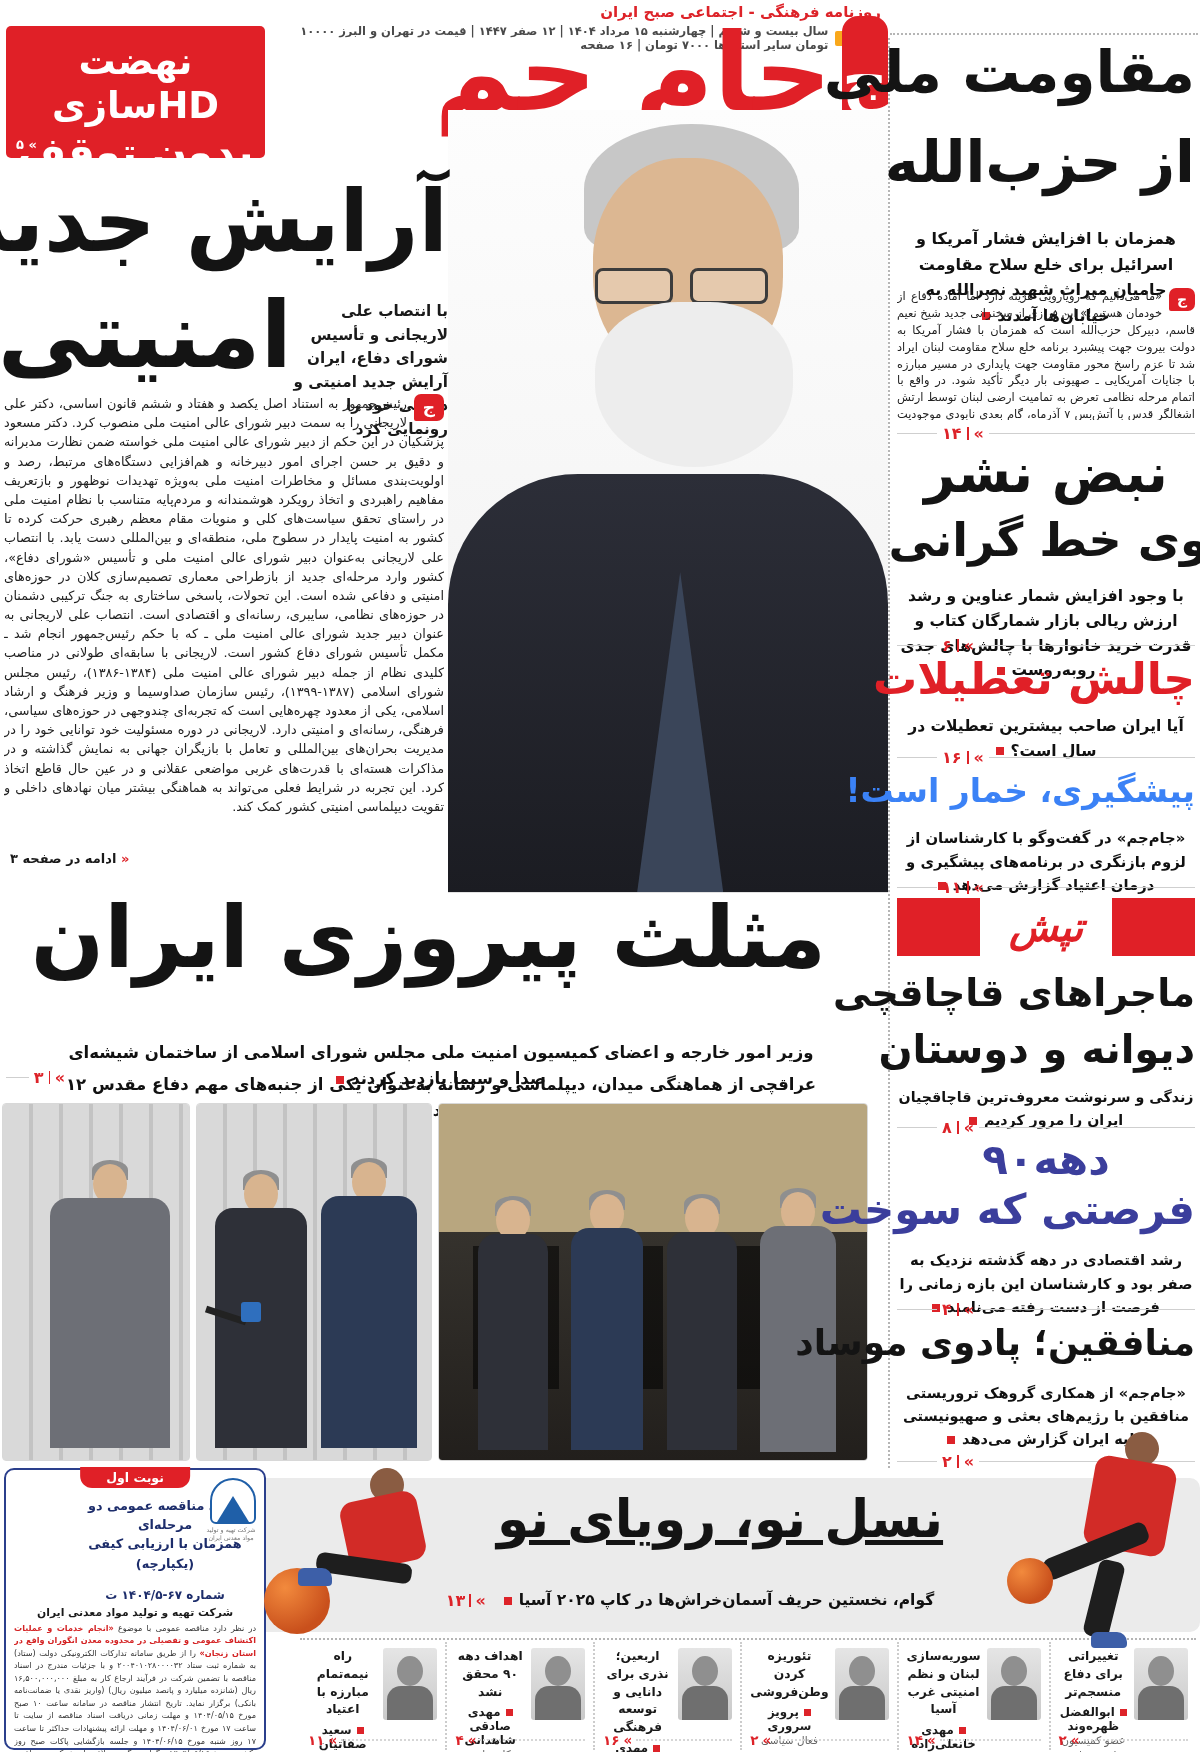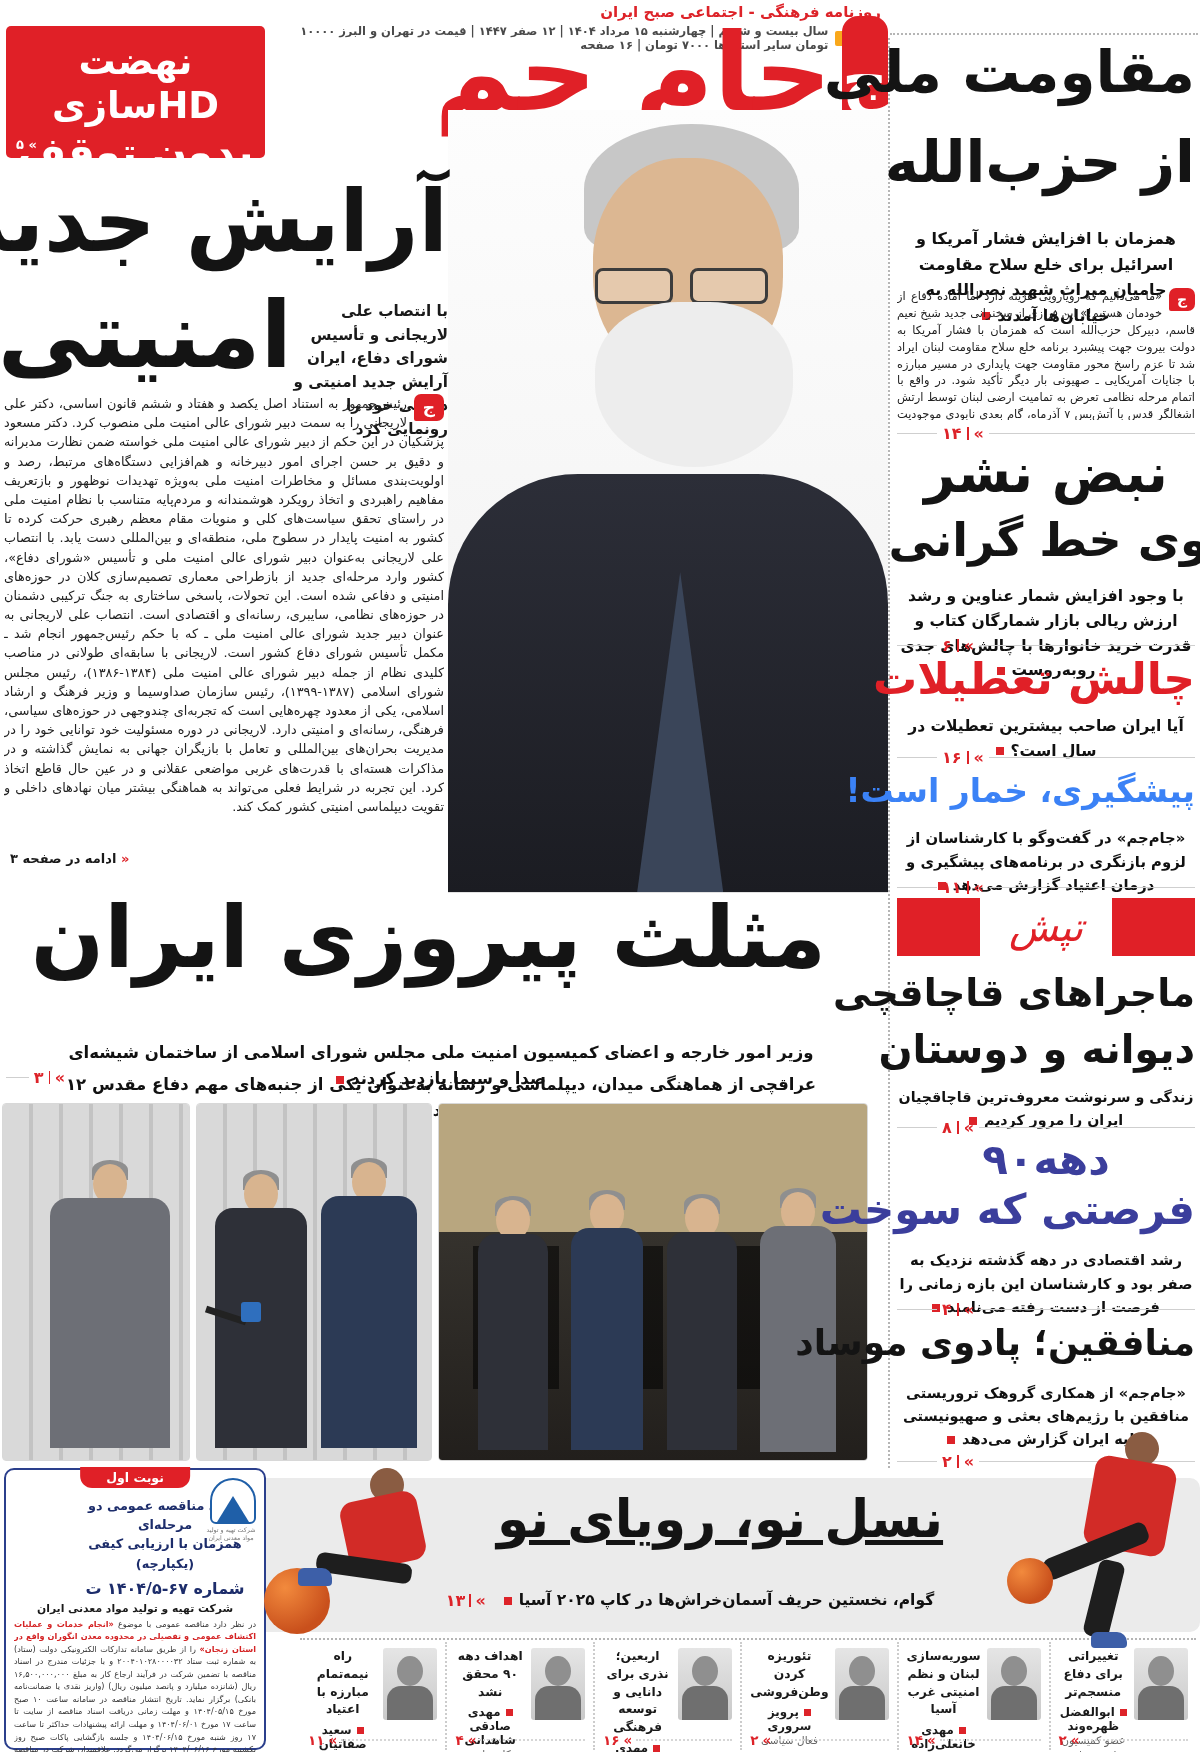--- a/index.html
+++ b/index.html
@@ -84,7 +84,7 @@
   
   .tapesh-band { background:#e02027; display:flex; align-items:center; justify-content:center; }
   .tapesh-box { background:#fff; width:132px; height:100%; display:flex; align-items:center; justify-content:center; }
-  .tapesh-word { color:#e02027; font-size:40px; font-weight:normal; font-style:italic; }
+  .tapesh-word { color:#e02027; font-size:40px; font-weight:bold; font-style:italic; }
 
   
   .ball { position:absolute; border-radius:50%; background:radial-gradient(circle at 32% 30%, #f28a3d, #c9501c 70%); }

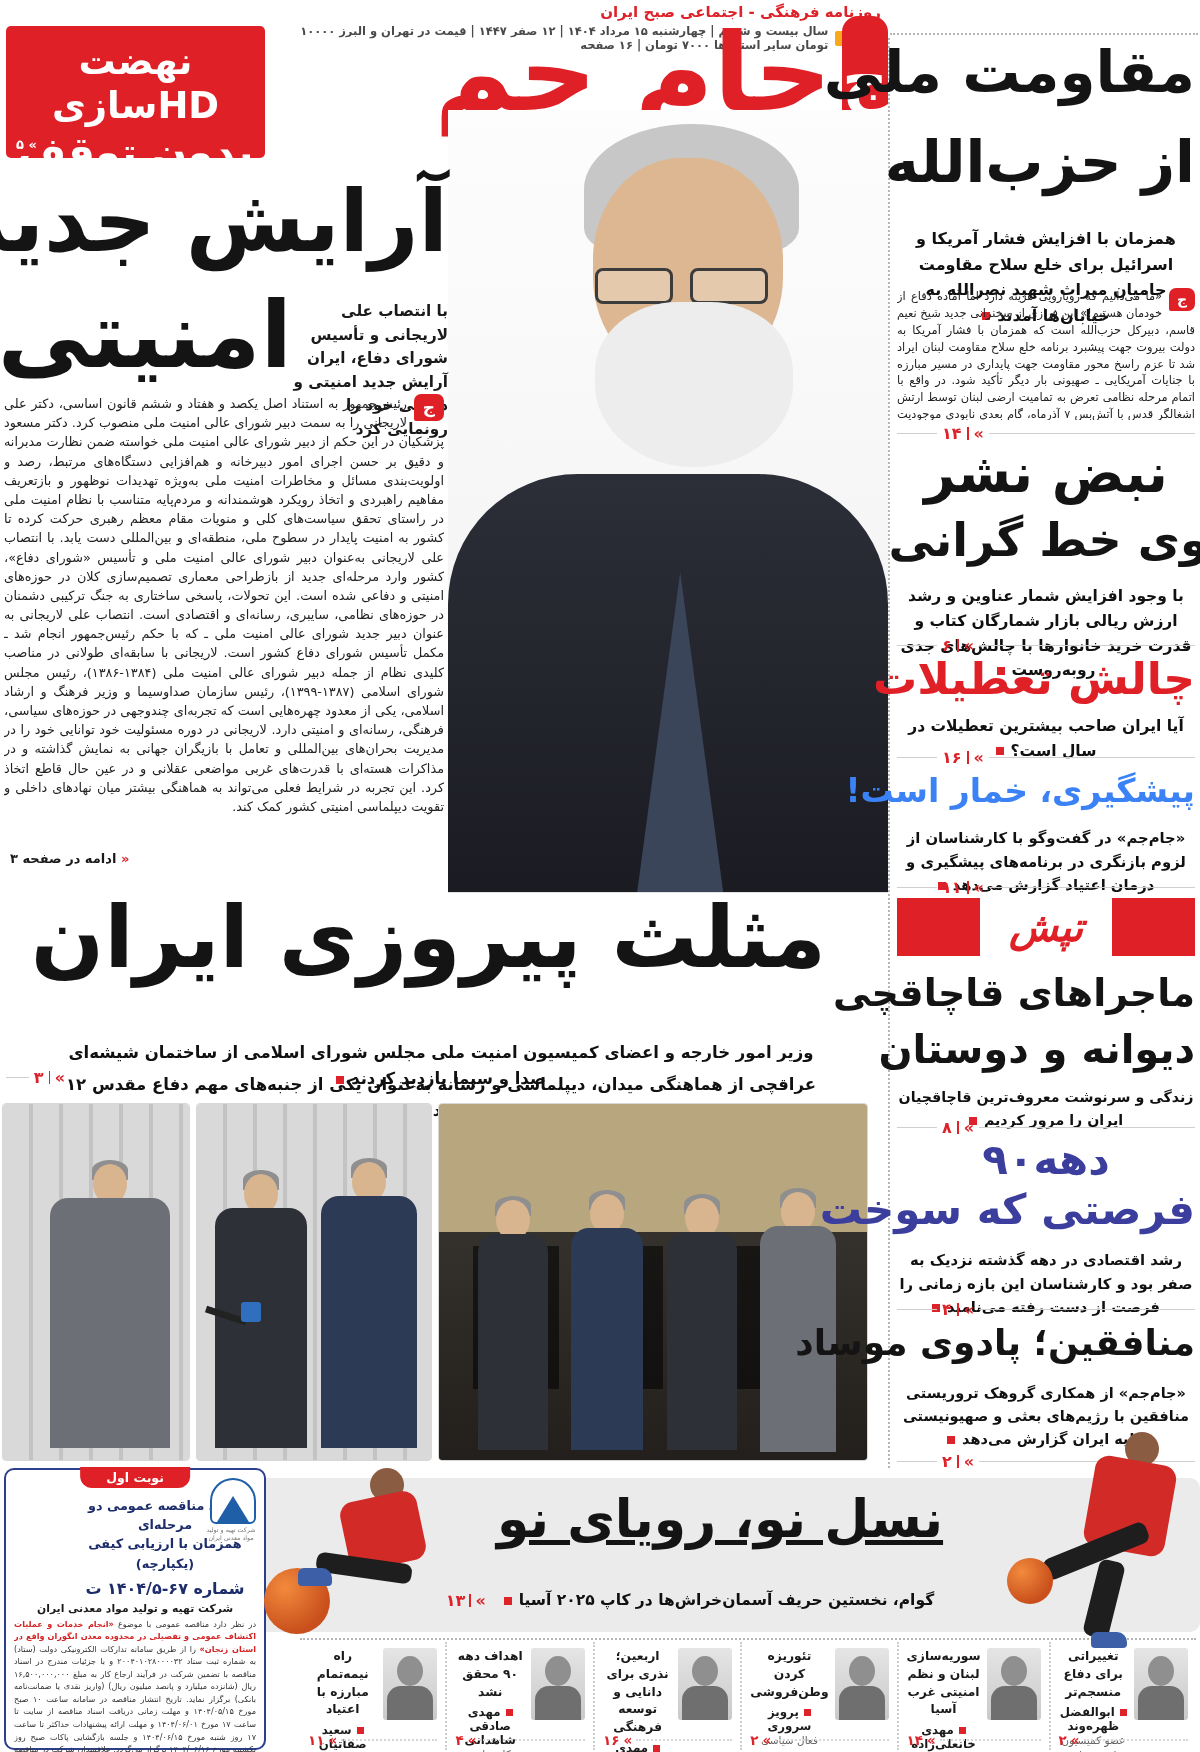--- a/index.html
+++ b/index.html
@@ -121,7 +121,7 @@
   .ad-logo i { display:block; width:0; height:0; border-left:16px solid transparent; border-right:16px solid transparent; border-bottom:26px solid #1f5fa8; }
   .ad-logo-cap { position:absolute; top:56px; right:2px; width:62px; font-size:6.3px; color:#777; text-align:center; line-height:1.3; }
   .ad-title { color:#1d2d6b; font-weight:bold; font-size:12.8px; text-align:center; line-height:1.5; }
-  .ad-num { color:#1d2d6b; font-weight:bold; font-size:16px; text-align:center; margin-top:6px; }
+  .ad-num { color:#1d2d6b; font-weight:bold; font-size:12px; text-align:center; margin-top:15px; }
   .ad-company { font-size:10.8px; font-weight:bold; text-align:center; margin-top:4px; }
   .ad-body { font-size:8.1px; line-height:1.55; text-align:justify; color:#333; margin-top:3px; height:138px; overflow:hidden; }
   .ad-red { color:#d42425; font-weight:bold; }

